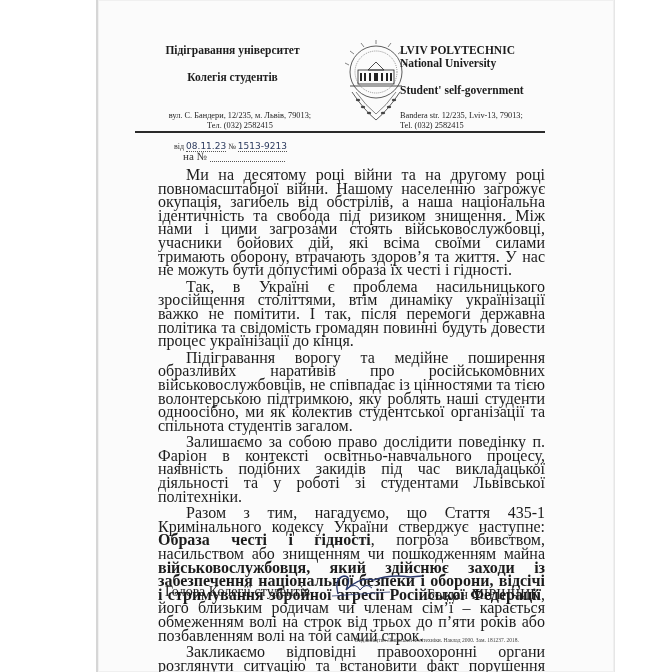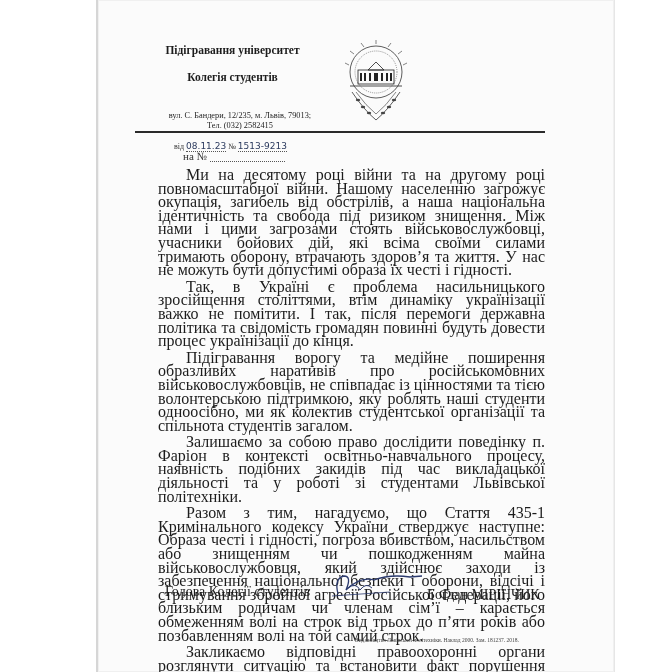--- a/index.html
+++ b/index.html
@@ -65,6 +65,15 @@
     <div class="lh-addr">
       <div>вул. С. Бандери, 12/235, м. Львів, 79013;</div>
       <div>Тел. (032) 2582415</div>
+    </div>
+  </div>
+  <div class="lh-right">
+    <div class="lh-title">LVIV POLYTECHNIC</div>
+    <div class="lh-title">National University</div>
+    <div class="lh-sub">Student' self-government</div>
+    <div class="lh-addr">
+      <div>Bandera str. 12/235, Lviv-13, 79013;</div>
+      <div>Tel. (032) 2582415</div>
     </div>
   </div>
 </div>

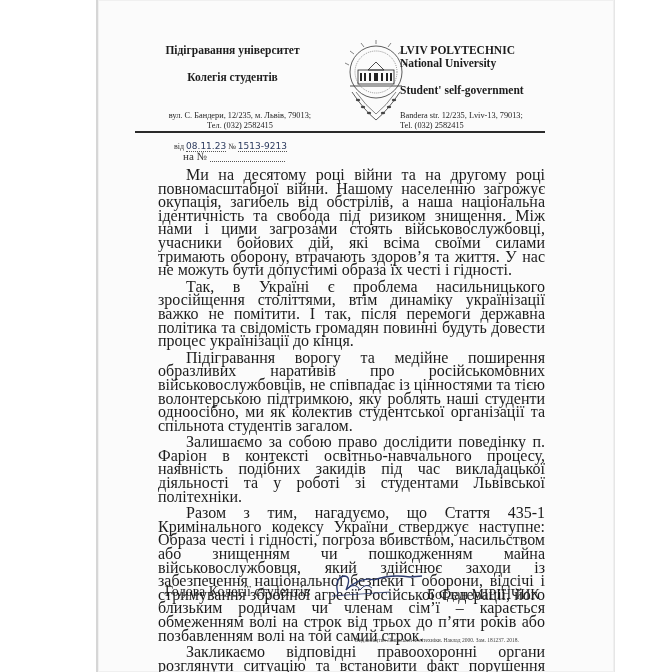--- a/index.html
+++ b/index.html
@@ -44,7 +44,7 @@
     font-size: 16px; line-height: 13.6px; text-align: justify;
   }
   .body p { margin: 0 0 3px 0; text-indent: 28px; }
-  .body b { font-weight: normal; }
+  .body b { font-weight: bold; }
   .sig {
     position: absolute; left: 165px; top: 584px; width: 390px; height: 30px; font-size: 14px;
   }

